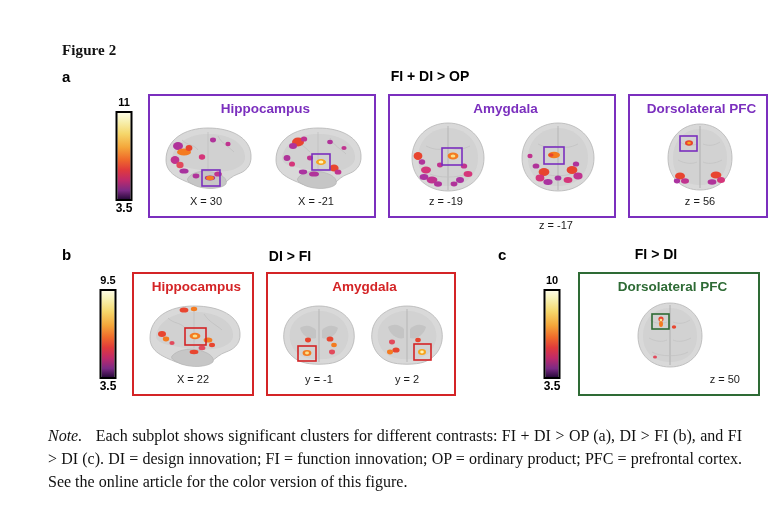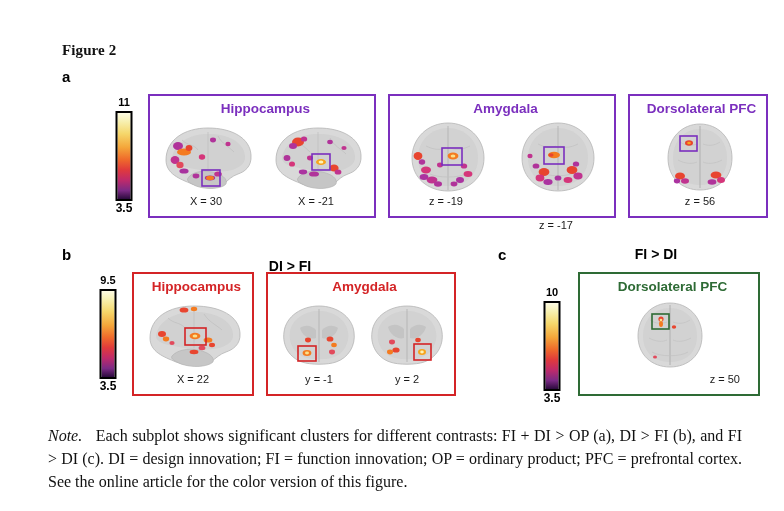--- a/index.html
+++ b/index.html
@@ -85,6 +85,7 @@
   <div class="fig-num">Figure 2</div>
 
   <div class="panel-letter" style="left:62px;top:68px;">a</div>
+  <div class="contrast" style="left:320px;top:68px;width:220px;">FI + DI &gt; OP</div>
 
   <div class="cbar" style="left:104px;top:96px;width:40px;height:122px;">
     <div class="lbl" style="top:0px;">11</div>

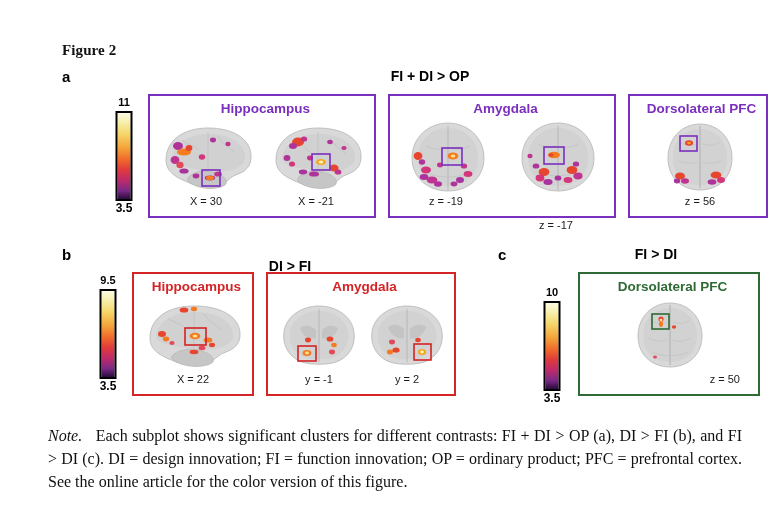--- a/index.html
+++ b/index.html
@@ -244,7 +244,7 @@
   </div>
 
   <div class="panel-letter" style="left:62px;top:246px;">b</div>
-  <div class="contrast" style="left:180px;top:258px;width:220px;">DI &gt; FI</div>
+  <div class="contrast" style="left:180px;top:248px;width:220px;">DI &gt; FI</div>
 
   <div class="cbar" style="left:88px;top:274px;width:40px;height:122px;">
     <div class="lbl" style="top:0px;">9.5</div>

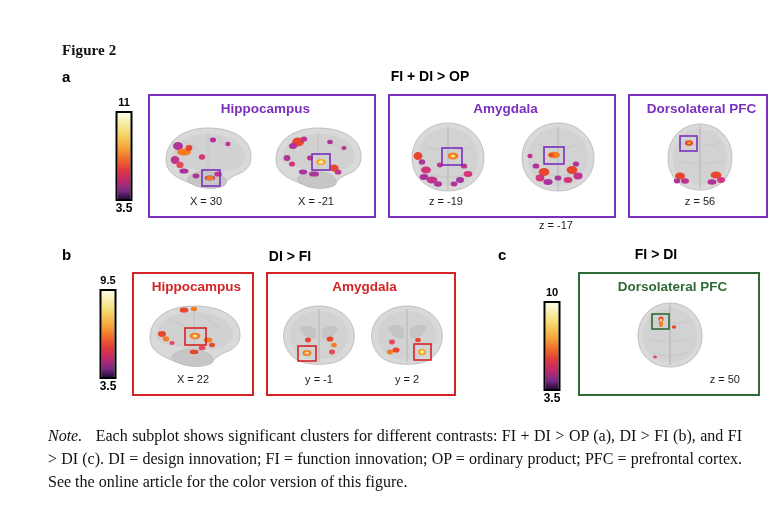--- a/index.html
+++ b/index.html
@@ -329,7 +329,7 @@
   <div class="panel-letter" style="left:498px;top:246px;">c</div>
   <div class="contrast" style="left:556px;top:246px;width:200px;">FI &gt; DI</div>
 
-  <div class="cbar" style="left:532px;top:286px;width:40px;height:122px;">
+  <div class="cbar" style="left:532px;top:274px;width:40px;height:122px;">
     <div class="lbl" style="top:0px;">10</div>
     <div class="bar" style="top:15px;height:86px;"></div>
     <div class="lbl" style="top:105px;font-size:12px;">3.5</div>

